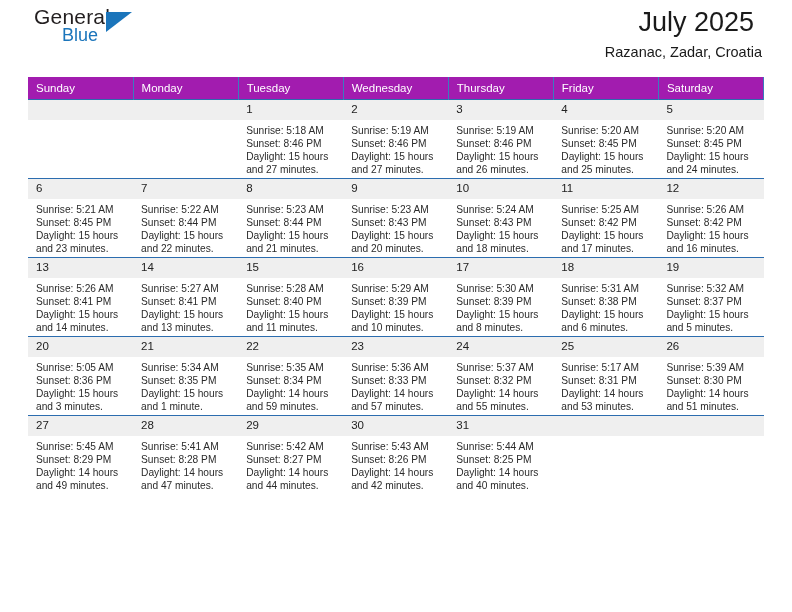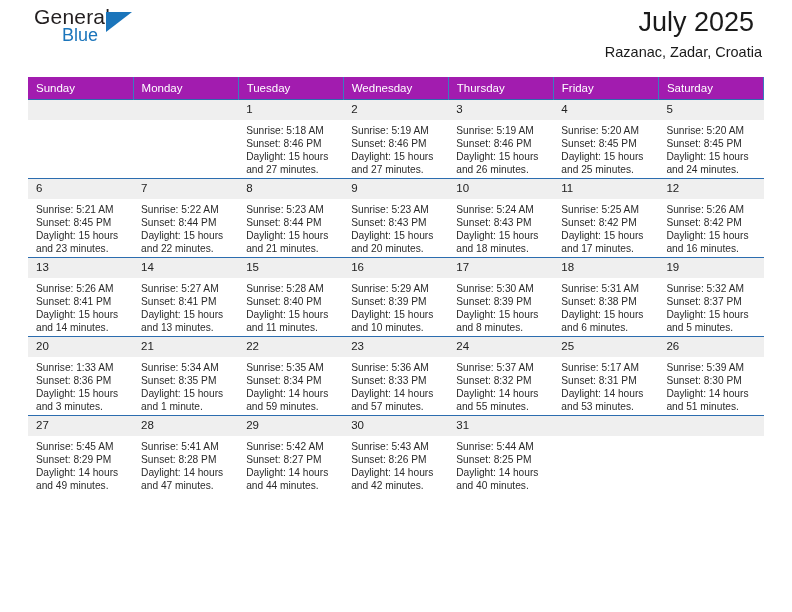--- a/index.html
+++ b/index.html
@@ -346,7 +346,7 @@
           <td>
             <div class="daynum">20</div>
             <div class="details">
-              <div>Sunrise: 1:33 AM</div>
+              <div>Sunrise: 5:05 AM</div>
               <div>Sunset: 8:36 PM</div>
               <div>Daylight: 15 hours</div>
               <div>and 3 minutes.</div>

